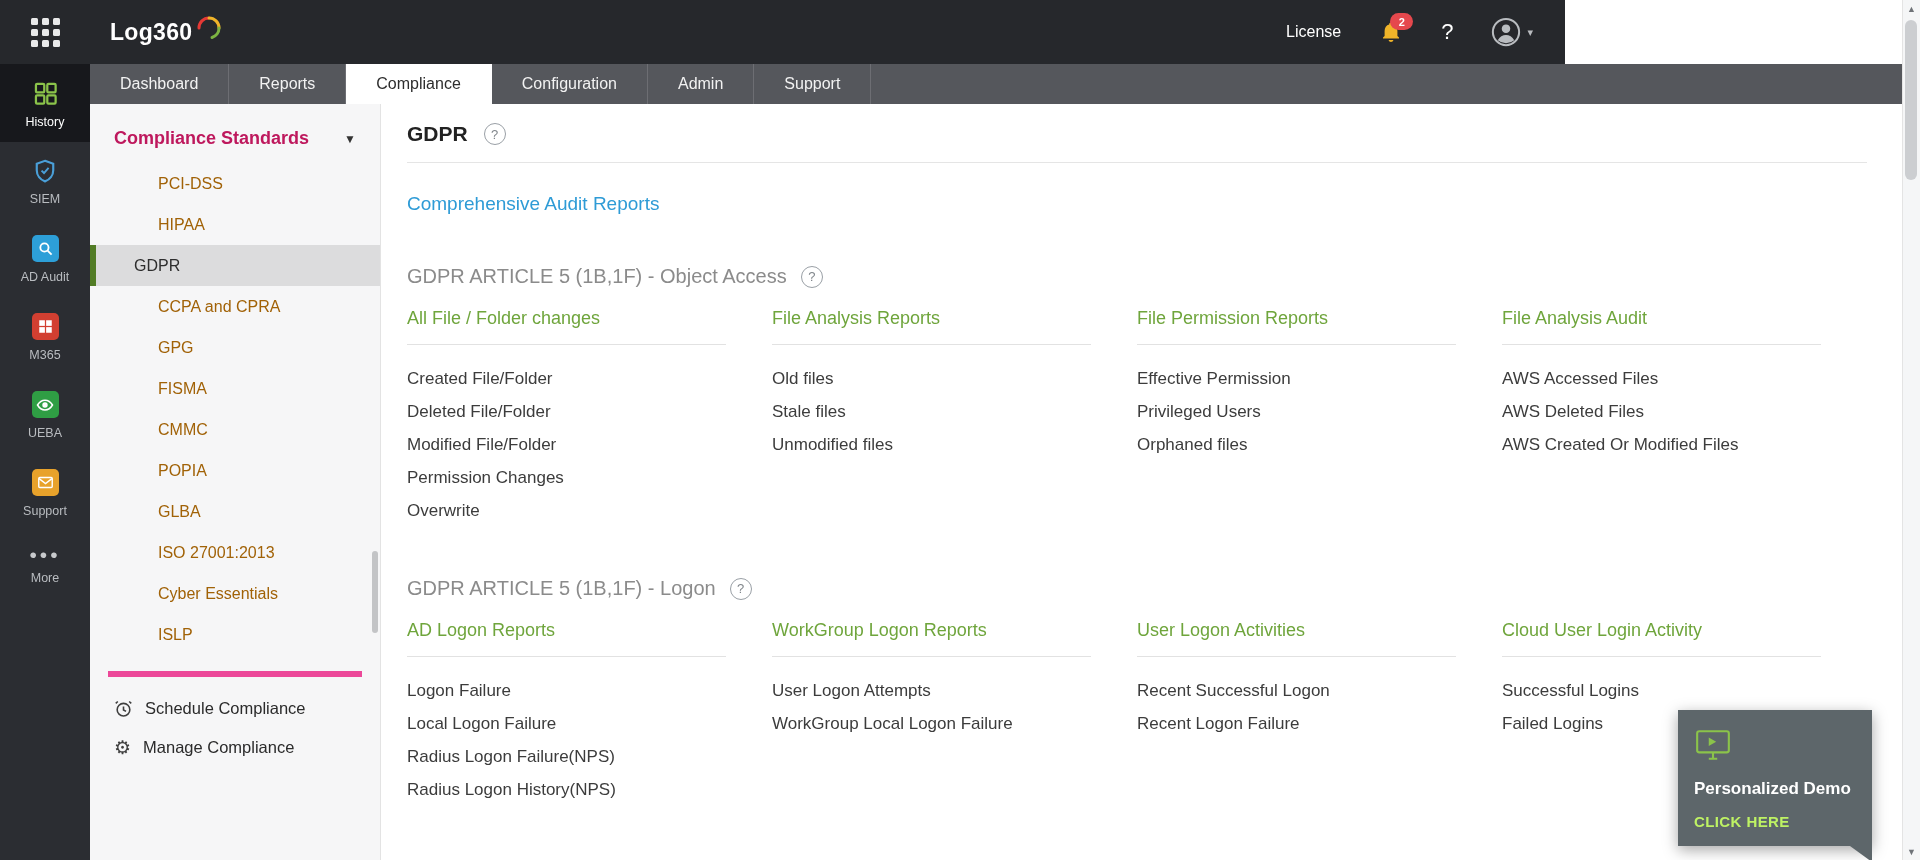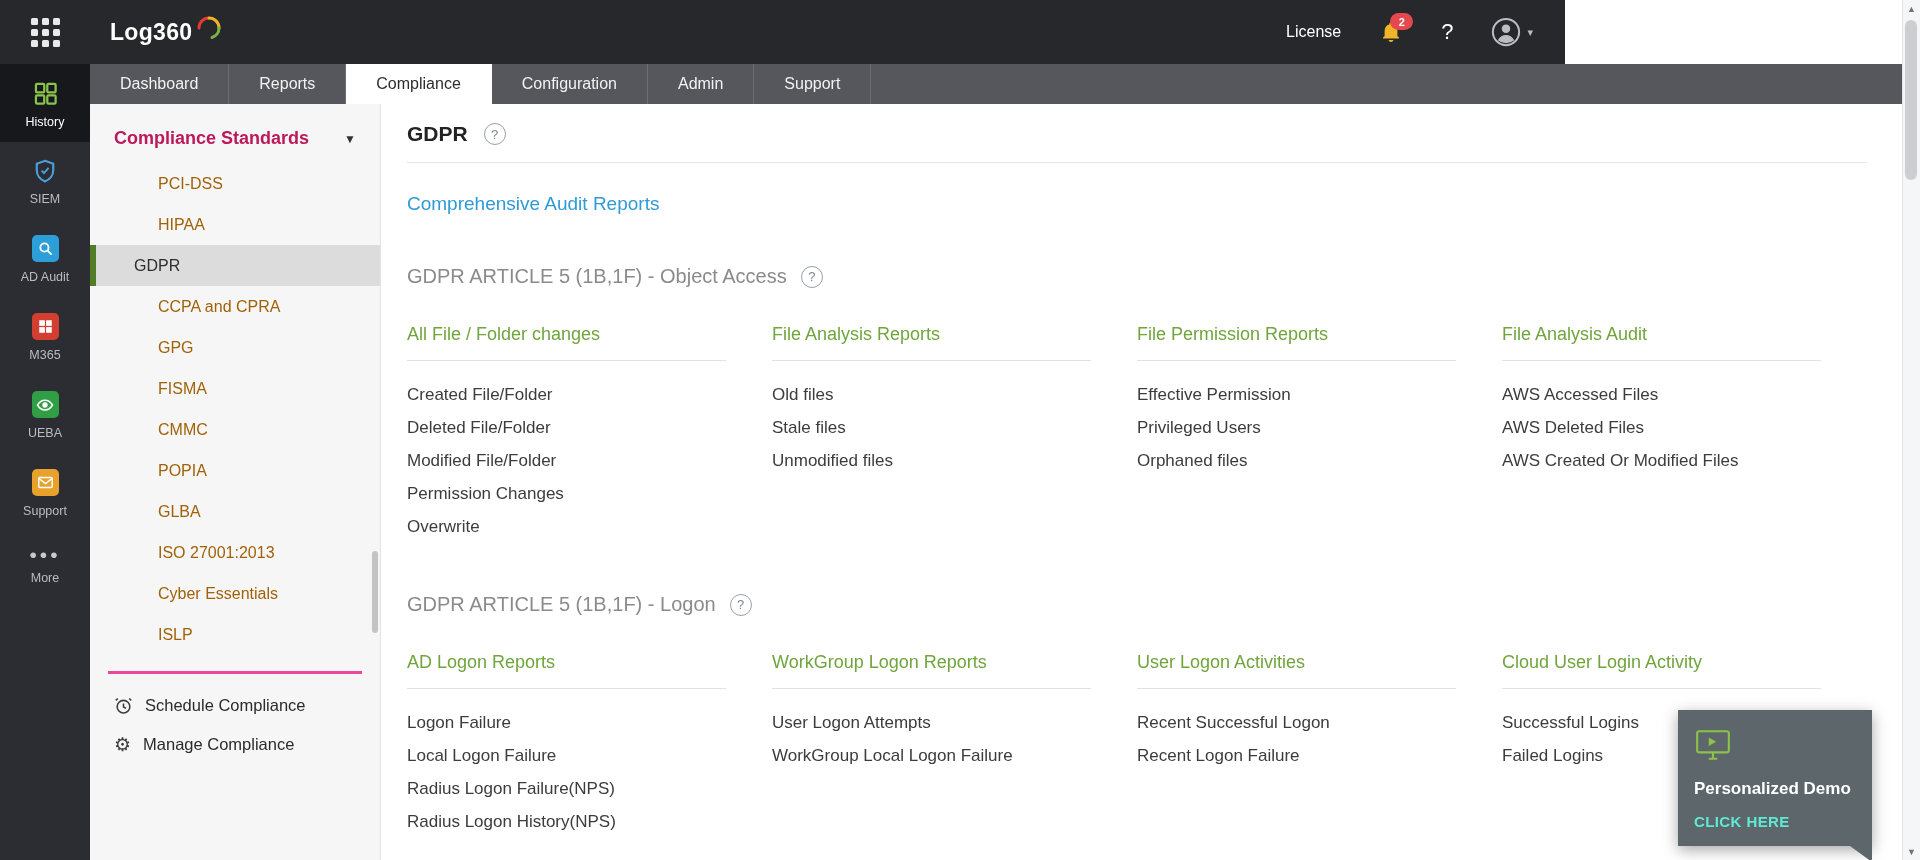--- a/index.html
+++ b/index.html
@@ -55,7 +55,7 @@
   .audit-link{display:inline-block;margin-top:30px;font-size:19px;color:#2e9bd6;cursor:pointer;text-decoration:none;}
   .section{margin-top:50px;}
   .section-heading{display:flex;align-items:center;gap:14px;font-size:20px;color:#8b8b8b;}
-  .columns{display:grid;grid-template-columns:repeat(4,1fr);margin-top:36px;}
+  .columns{display:grid;grid-template-columns:repeat(4,1fr);margin-top:20px;}
   .col{padding-right:46px;}
   .col-title{display:block;font-size:18px;color:#6fa53c;padding-bottom:15px;border-bottom:1px solid #e2e2e2;cursor:pointer;text-decoration:none;}
   .col-list{list-style:none;margin:17px 0 0;padding:0;}

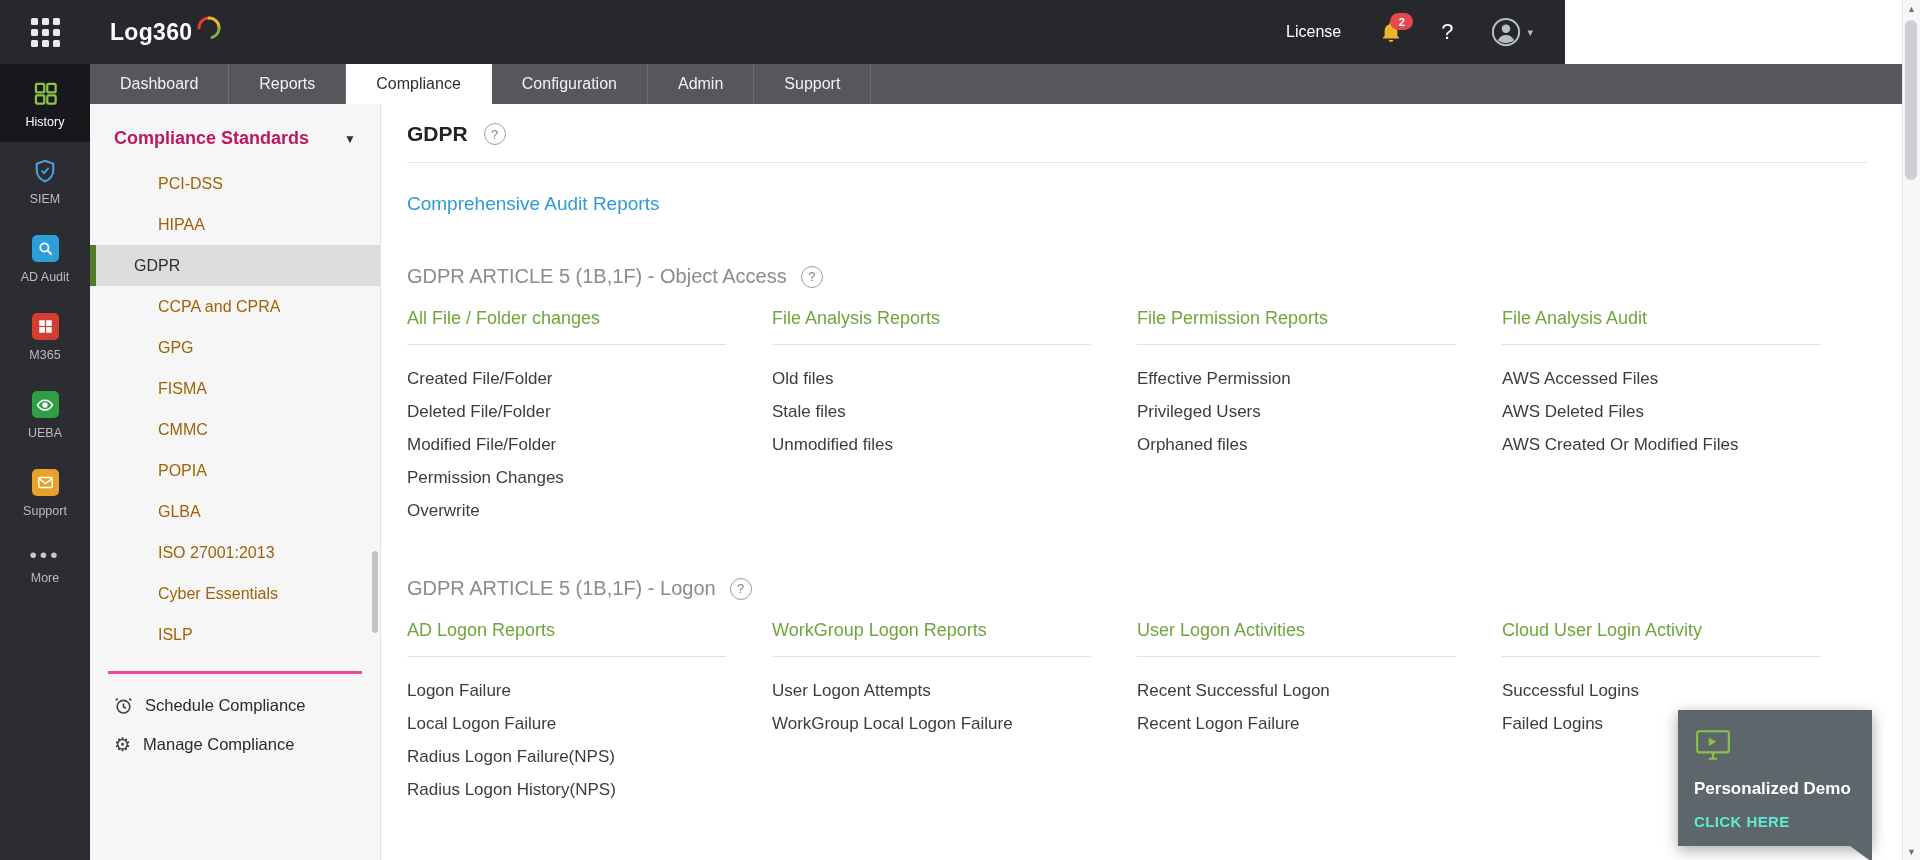--- a/index.html
+++ b/index.html
@@ -43,7 +43,7 @@
   .sb-list{list-style:none;margin:14px 0 0;padding:0;}
   .sb-item{height:41px;line-height:41px;padding-left:68px;font-size:16px;color:#a16207;cursor:pointer;}
   .sb-item.active{background:#dcdcdd;border-left:6px solid #527c25;padding-left:38px;color:#2e2e2e;}
-  .sb-footer{margin:16px 18px 0;border-top:3px solid #ec4899;padding-top:12px;}
+  .sb-footer{margin:16px 18px 0;border-top:6px solid #ec4899;padding-top:12px;}
   .sb-footer-item{display:flex;align-items:center;gap:12px;padding:10px 6px;font-size:16.5px;color:#2b2b2b;cursor:pointer;}
   .sb-scroll{position:absolute;right:2px;top:447px;width:6px;height:82px;border-radius:3px;background:#c3c4c6;cursor:grab;}
 

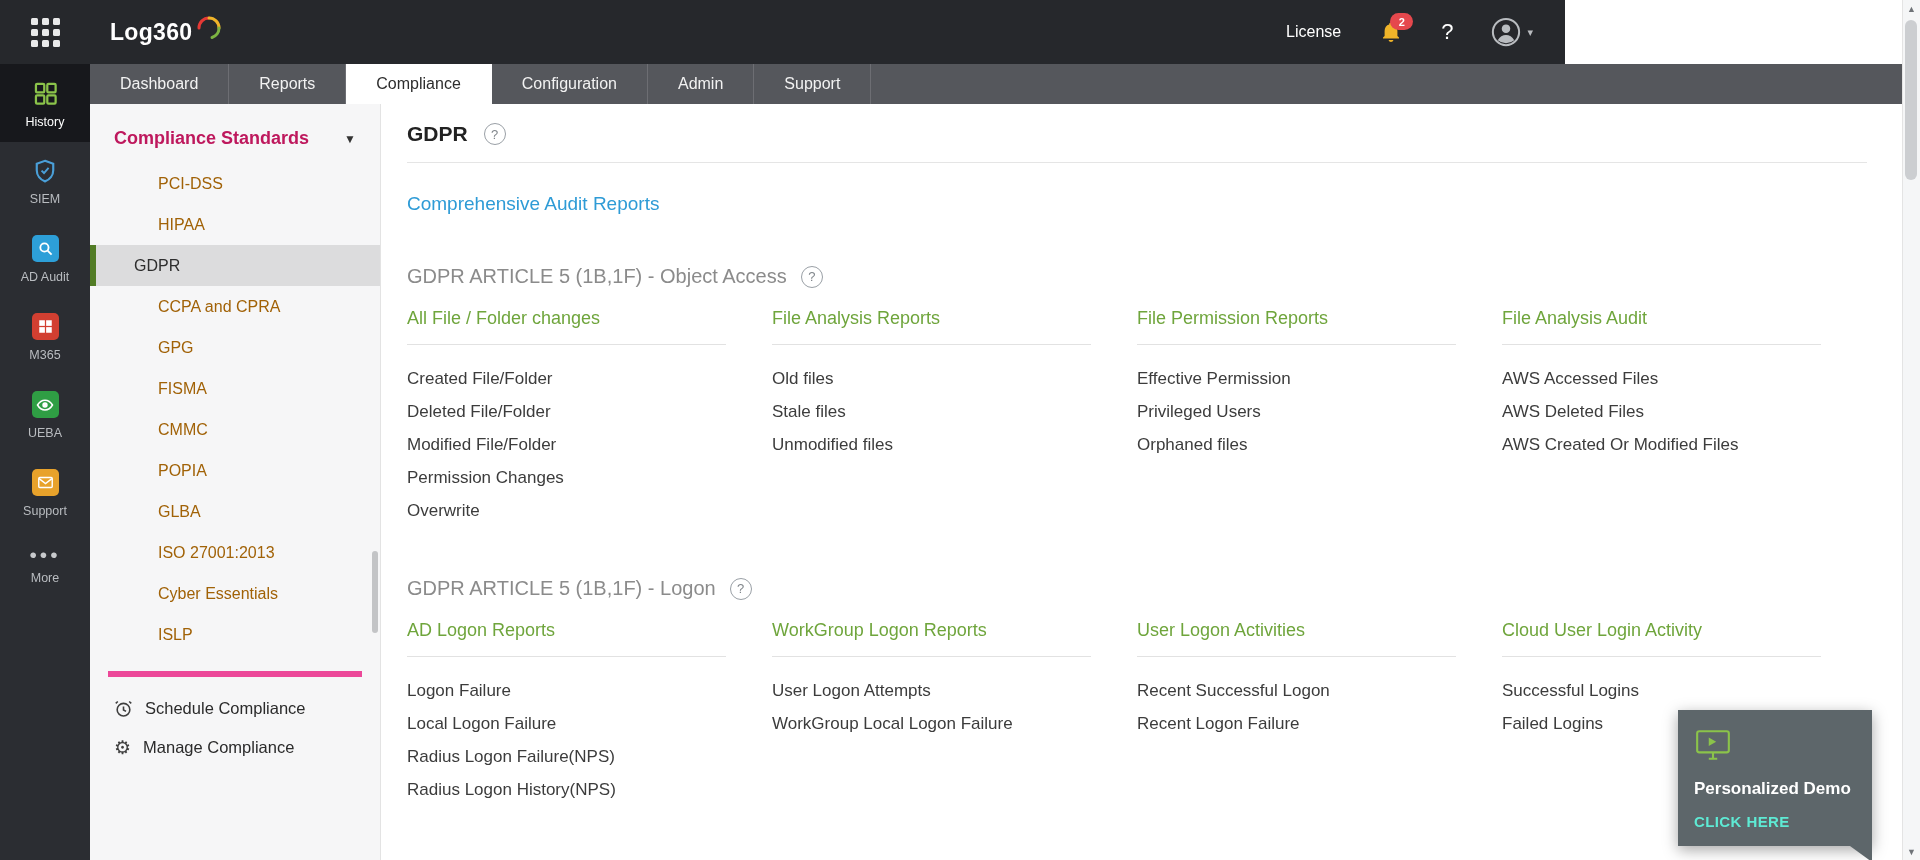--- a/index.html
+++ b/index.html
@@ -65,7 +65,7 @@
   .demo-popup{position:absolute;right:48px;bottom:14px;width:162px;background:#5d666a;padding:18px 16px 16px;box-shadow:0 4px 14px rgba(0,0,0,.35);cursor:pointer;}
   .demo-popup:after{content:"";position:absolute;right:0;bottom:-16px;border-left:22px solid transparent;border-top:16px solid #5d666a;}
   .demo-title{color:#fff;font-weight:bold;font-size:17px;line-height:1.35;margin-top:12px;}
-  .demo-cta{color:#5eead4;font-weight:bold;font-size:15px;margin-top:12px;letter-spacing:.4px;cursor:pointer;}
+  .demo-cta{color:#bef264;font-weight:bold;font-size:15px;margin-top:12px;letter-spacing:.4px;cursor:pointer;}
 
   
   .vscroll{position:absolute;right:0;top:0;width:17px;height:860px;background:#f5f6f7;border-left:1px solid #e4e4e4;}

